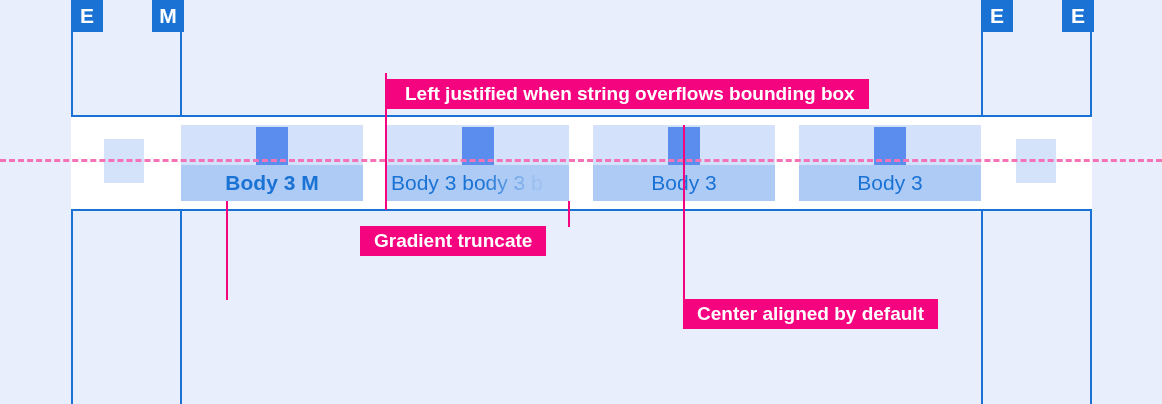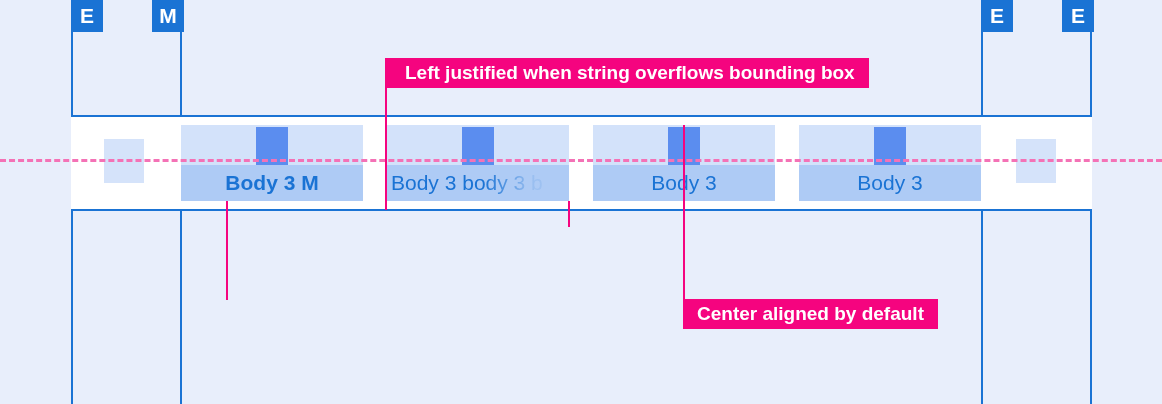--- a/index.html
+++ b/index.html
@@ -153,7 +153,7 @@
 
   <div class="leader" style="left:683px; top:125px; height:175px;"></div>
 
-  <div class="note" style="left:385px; top:58px;padding-left:20px;">Left justified when string overflows bounding box</div>
+  <div class="note" style="left:385px; top:79px;padding-left:20px;">Left justified when string overflows bounding box</div>
   <div class="note" style="left:683px; top:299px;">Center aligned by default</div>
 
 </div>

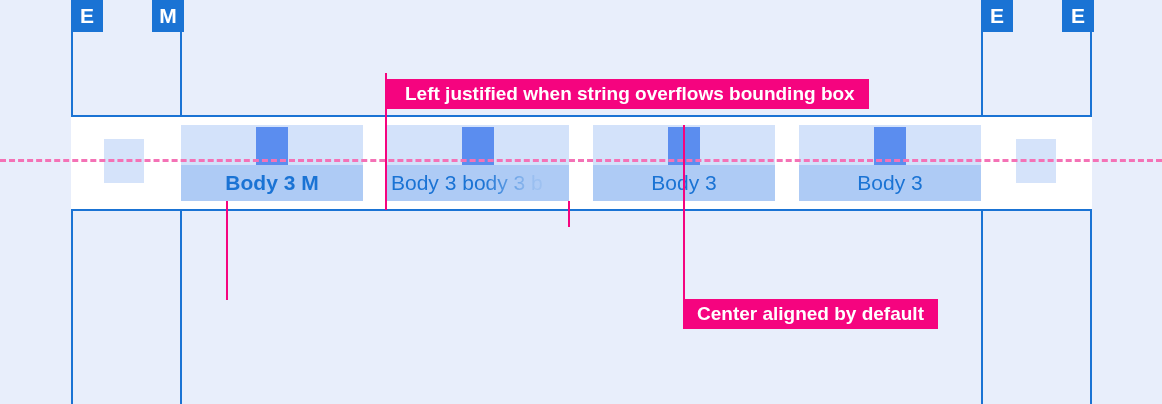--- a/index.html
+++ b/index.html
@@ -154,6 +154,7 @@
   <div class="leader" style="left:683px; top:125px; height:175px;"></div>
 
   <div class="note" style="left:385px; top:79px;padding-left:20px;">Left justified when string overflows bounding box</div>
+  <div class="note" style="left:360px; top:226px;">Gradient truncate</div>
   <div class="note" style="left:683px; top:299px;">Center aligned by default</div>
 
 </div>

